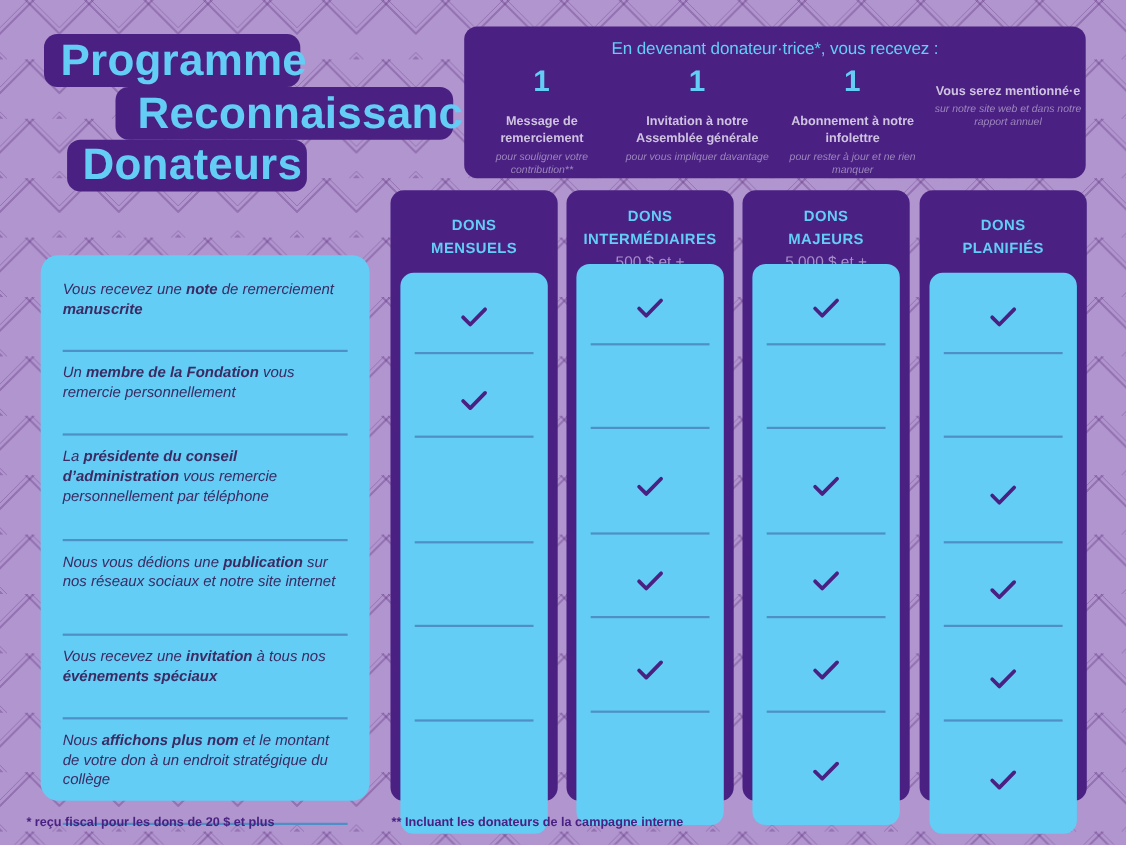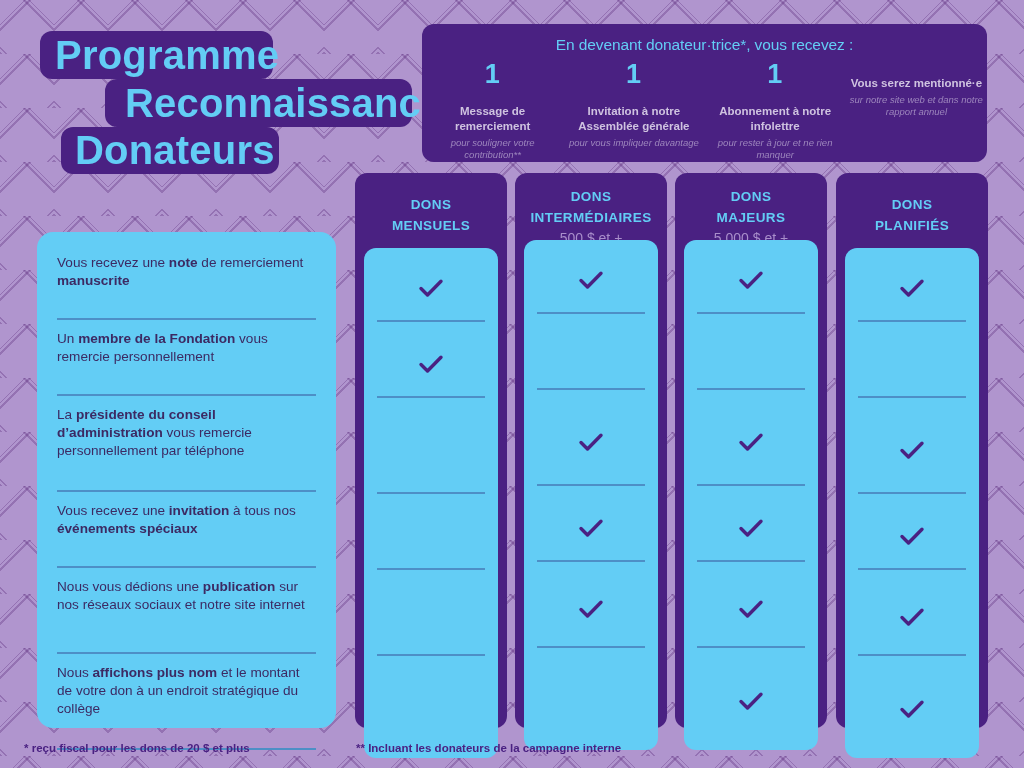--- a/index.html
+++ b/index.html
@@ -143,6 +143,7 @@
     border-bottom: 2px solid #4d8fc6;
     display: flex;
     align-items: flex-start;
+    font-style: italic;
   }
   .benefit-text {
     color: #3c2a63;

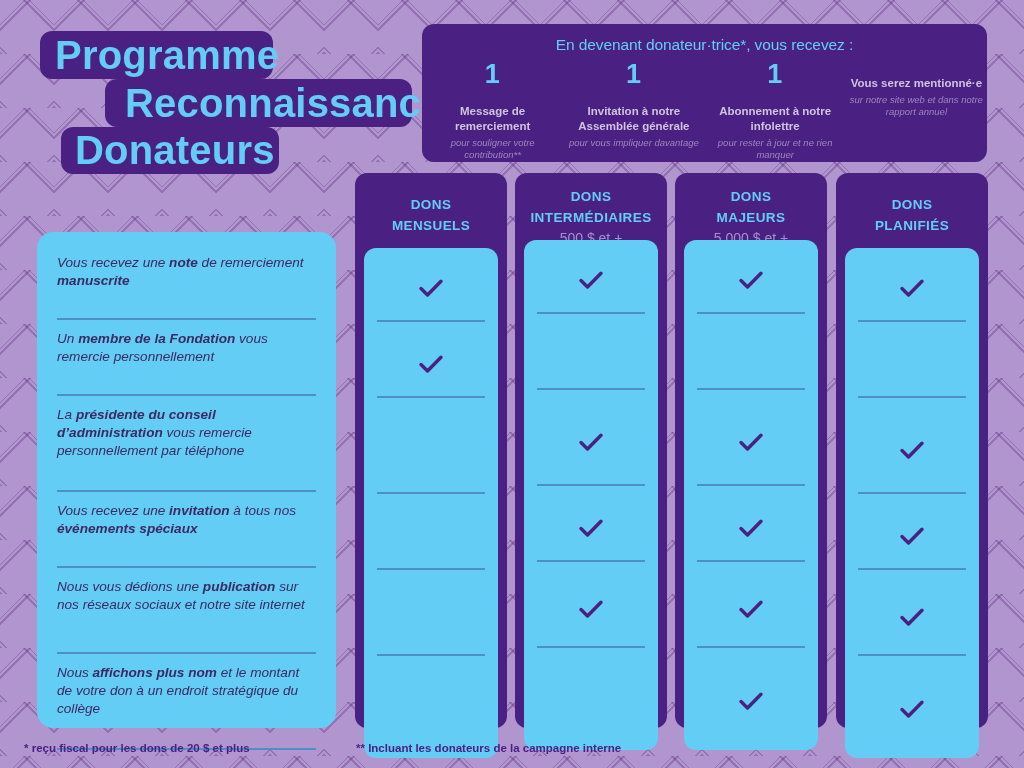--- a/index.html
+++ b/index.html
@@ -283,11 +283,11 @@
       <div class="benefit-row" style="flex: 0 0 auto; height: 86px; margin-bottom: 10px;">
         <div class="benefit-text">La <b>présidente du conseil d’administration</b> vous remercie personnellement par téléphone</div>
       </div>
+      <div class="benefit-row" style="flex: 0 0 auto; height: 76px; margin-bottom: 10px;">
+        <div class="benefit-text">Nous vous dédions une <b>publication</b> sur nos réseaux sociaux et notre site internet</div>
+      </div>
       <div class="benefit-row" style="flex: 0 0 auto; height: 66px; margin-bottom: 10px;">
         <div class="benefit-text">Vous recevez une <b>invitation</b> à tous nos <b>événements spéciaux</b></div>
-      </div>
-      <div class="benefit-row" style="flex: 0 0 auto; height: 76px; margin-bottom: 10px;">
-        <div class="benefit-text">Nous vous dédions une <b>publication</b> sur nos réseaux sociaux et notre site internet</div>
       </div>
       <div class="benefit-row" style="flex: 0 0 auto; height: 86px; margin-bottom: 0px;">
         <div class="benefit-text">Nous <b>affichons plus nom</b> et le montant de votre don à un endroit stratégique du collège</div>

